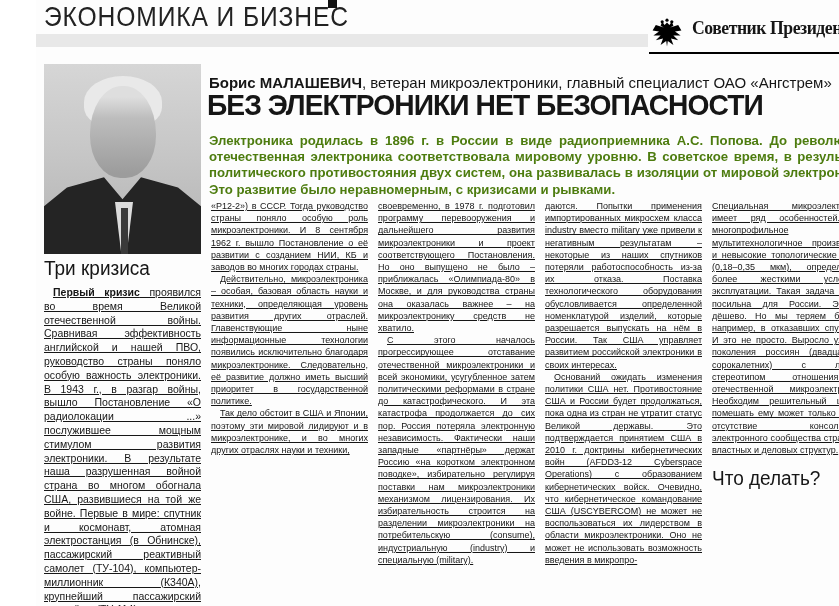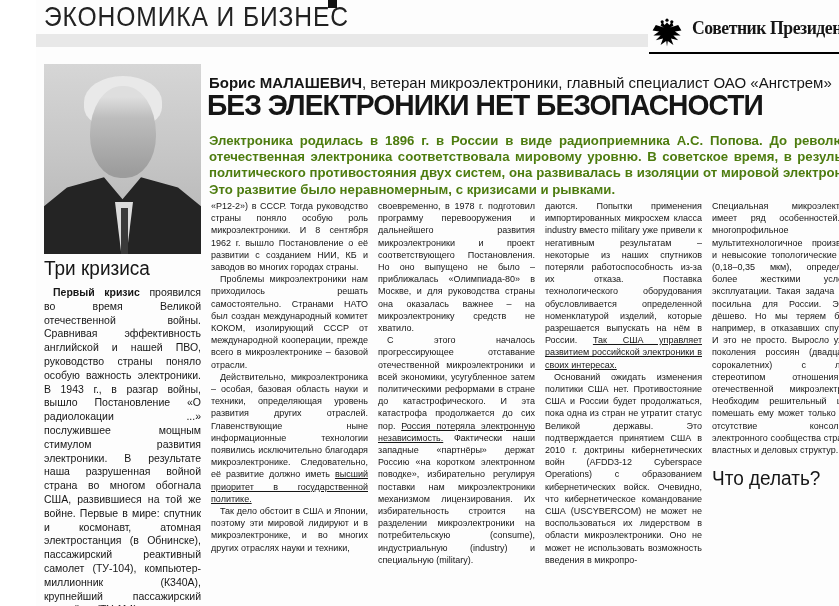--- a/index.html
+++ b/index.html
@@ -39,7 +39,7 @@
   .cols{position:absolute;left:8px;top:200px;width:825px;height:406px;display:flex;gap:10px;}
   .col{flex:1 1 0;font-size:9px;line-height:12.2px;text-align:justify;overflow:hidden;}
   .col1{flex:0 0 157px;padding-top:56px;font-size:10.5px;line-height:13.8px;}
-  .col p{margin:0;text-indent:9px;}
+  .col p{margin:0;text-indent:9px;text-decoration:underline;}
   .col p.noind{text-indent:0;}
   .colhead{font-size:20px;font-weight:400;line-height:24px;text-align:left;text-indent:0;
         margin:0 0 6px 0;white-space:nowrap;transform:scaleX(0.95);transform-origin:0 0;}

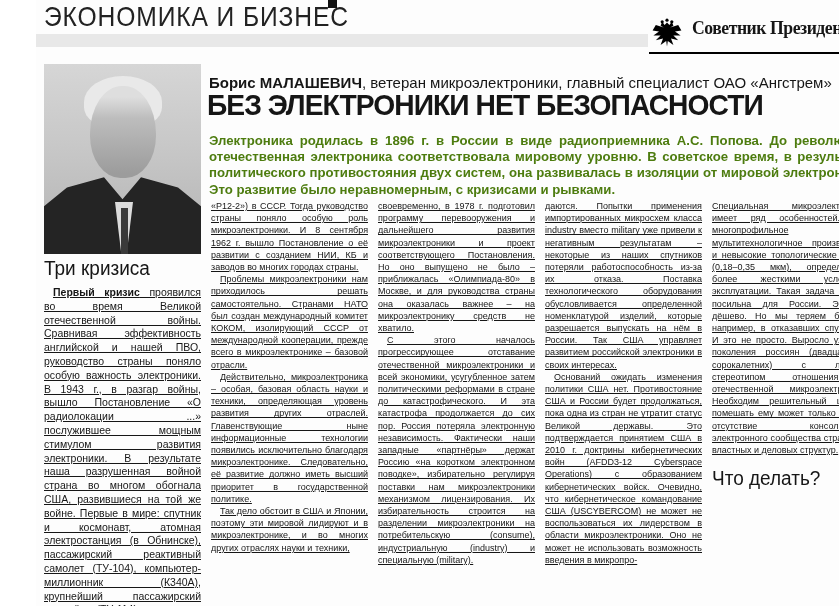--- a/index.html
+++ b/index.html
@@ -98,7 +98,6 @@
 
     <div class="col">
       <p class="noind">«Р12-2») в СССР. Тогда руководство страны поняло особую роль микроэлектроники. И 8 сентября 1962 г. вышло Постановление о её развитии с созданием НИИ, КБ и заводов во многих городах страны.</p>
-      <p>Проблемы микроэлектроники нам приходилось решать самостоятельно. Странами НАТО был создан международный комитет КОКОМ, изолирующий СССР от международной кооперации, прежде всего в микроэлектронике – базовой отрасли.</p>
       <p><span>Действительно, микроэлектроника – особая, базовая область науки и техники, определяющая уровень развития других отраслей. Главенствующие ныне информационные технологии появились исключительно благодаря микроэлектронике. Следовательно, её развитие должно иметь </span><span class="u">высший приоритет в государственной политике.</span></p>
       <p>Так дело обстоит в США и Японии, поэтому эти мировой лидируют и в микроэлектронике, и во многих других отраслях науки и техники,</p>
     </div>

